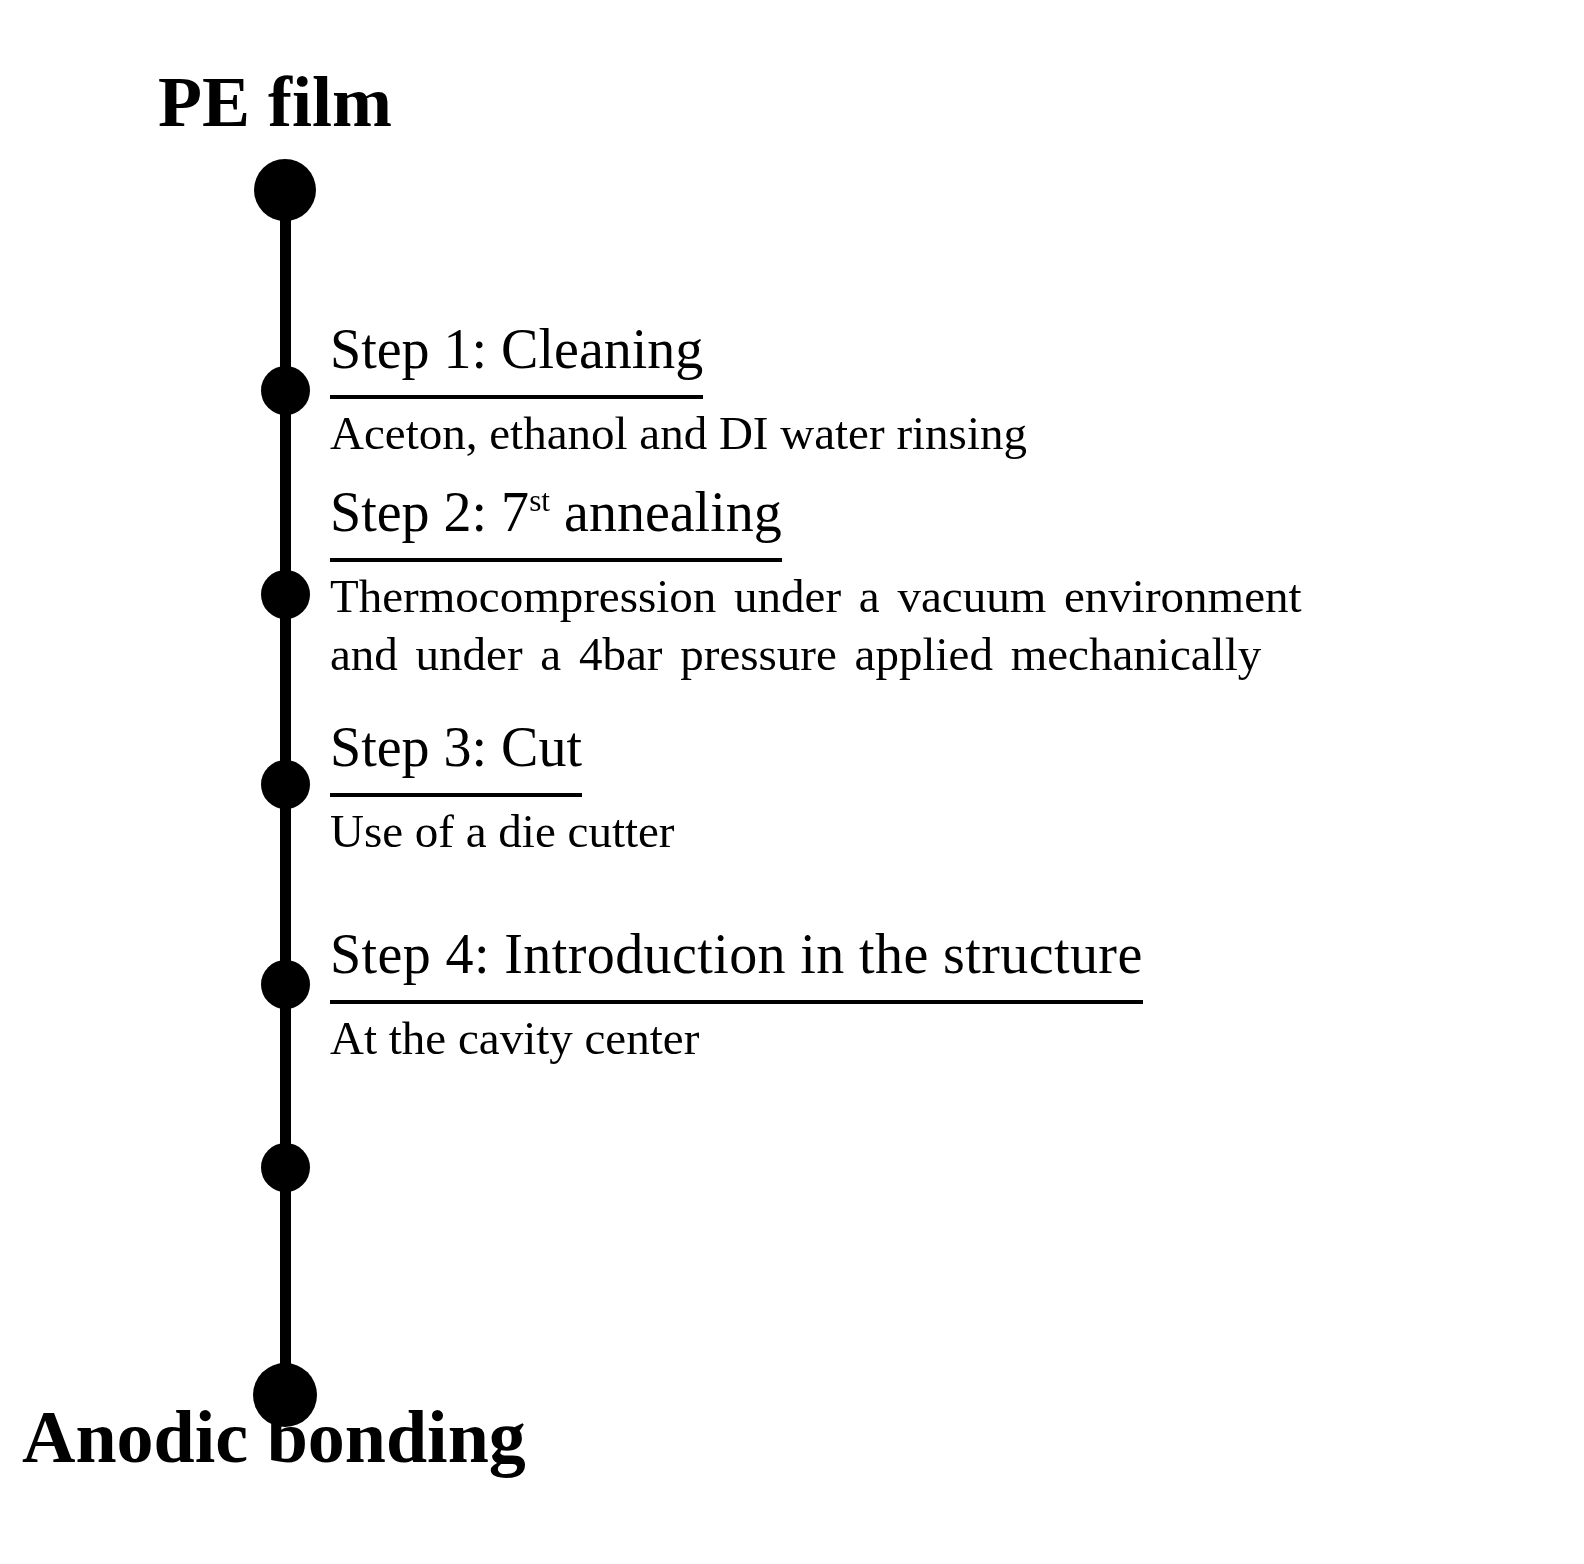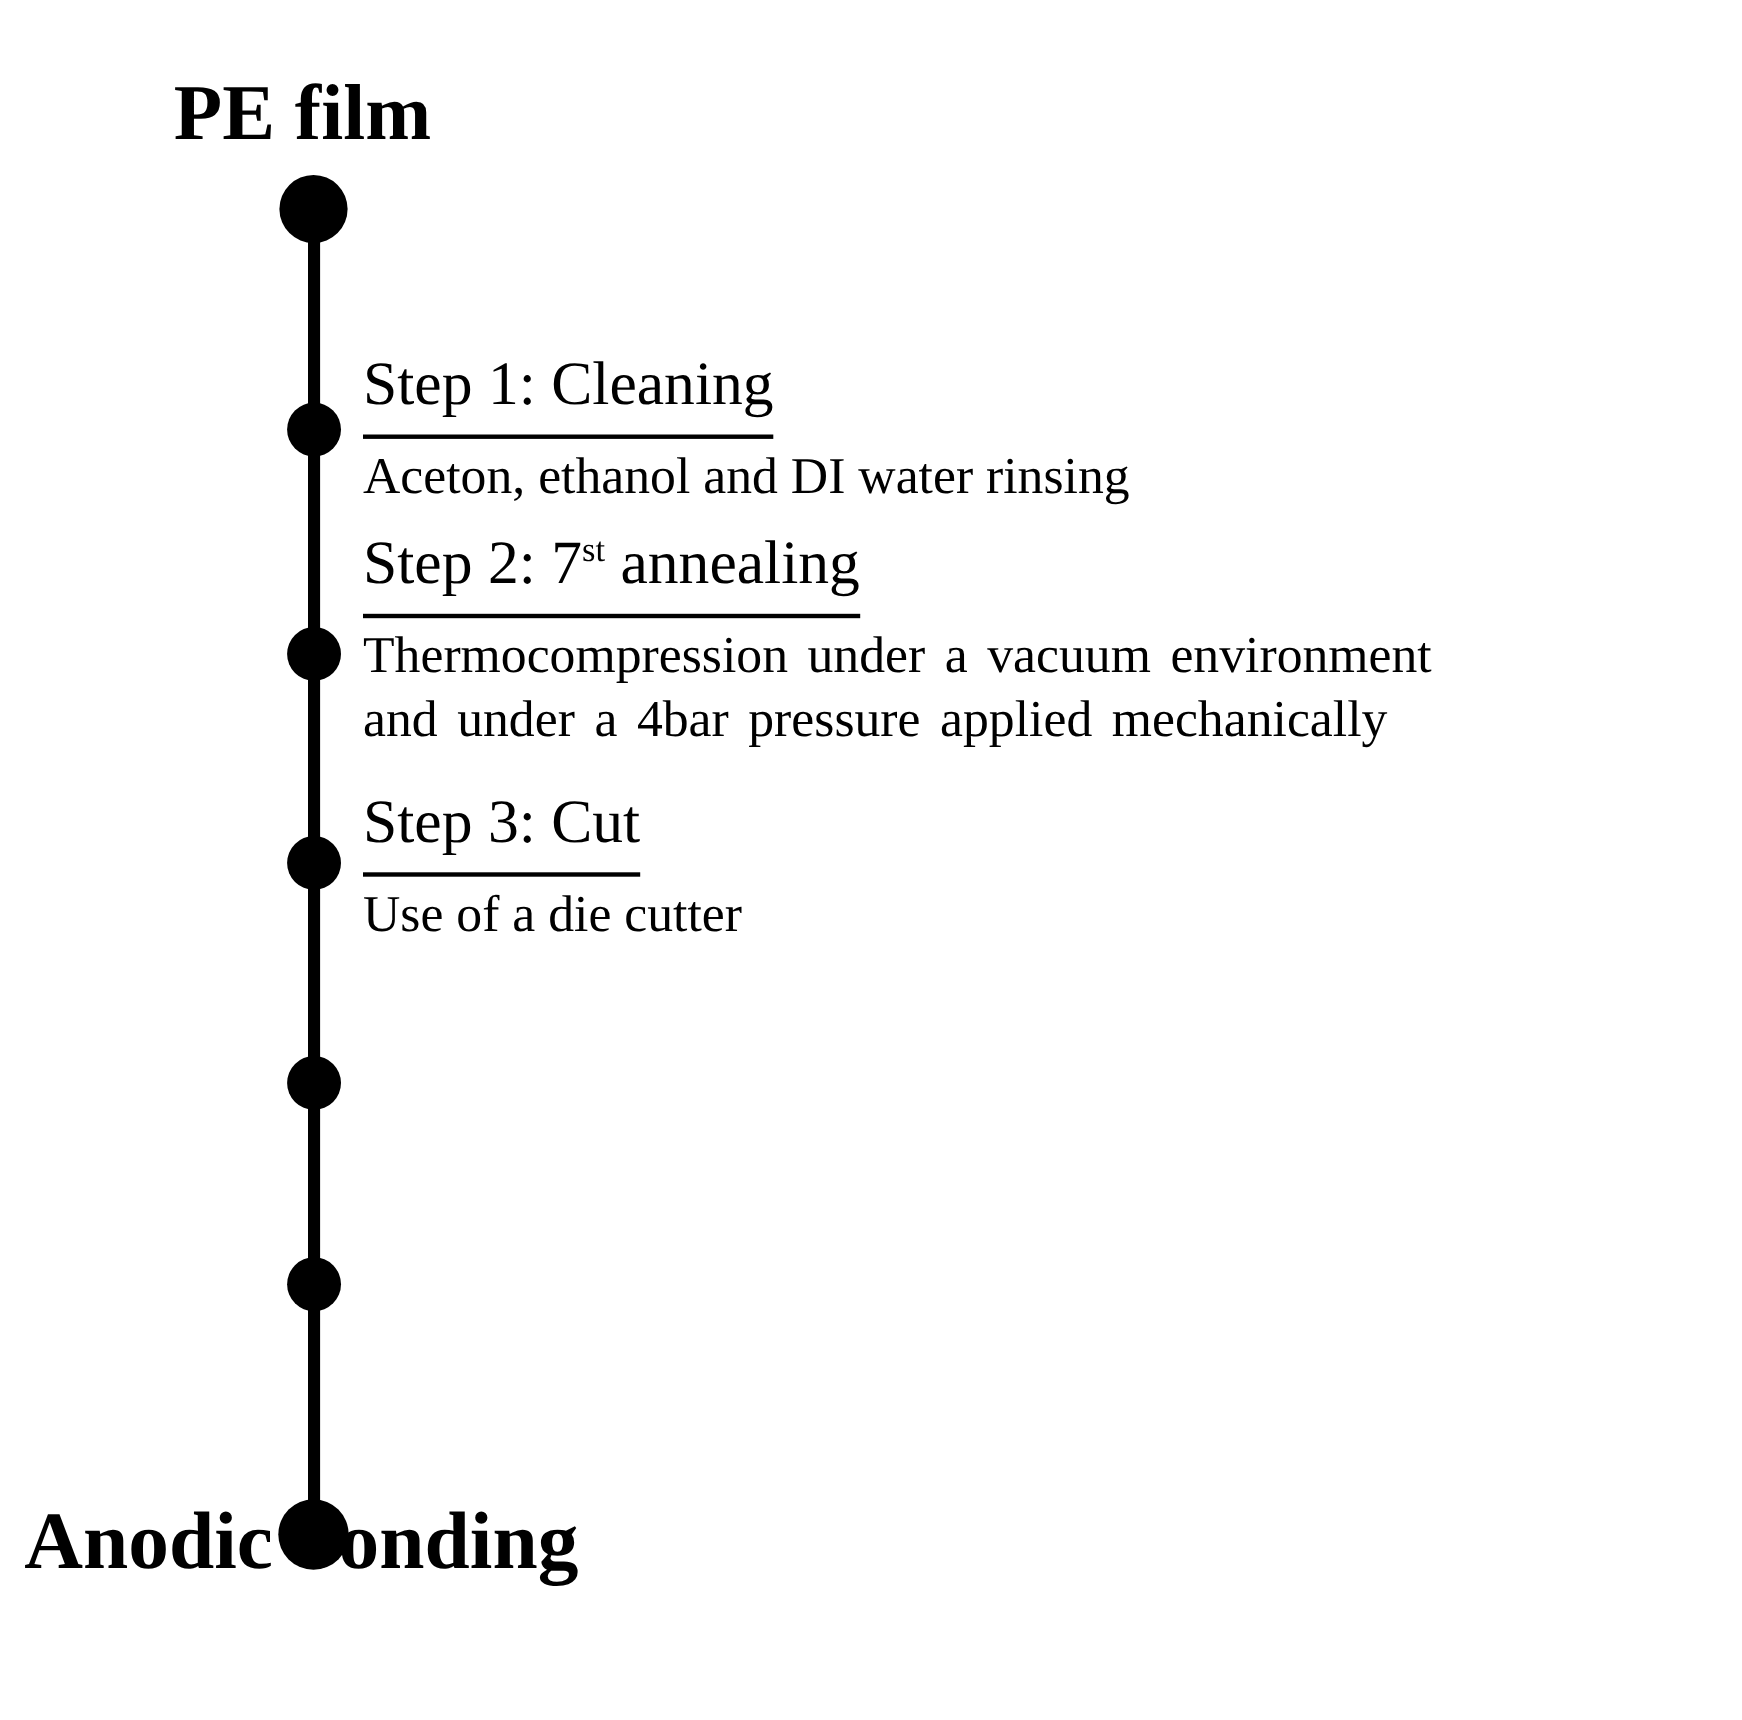--- a/index.html
+++ b/index.html
@@ -151,6 +151,12 @@
     </div>
   </div>
 
+  <div id="step-4" class="step-block">
+    <div class="step-title"><span>Step 4: Introduction in the structure</span></div>
+    <div class="step-desc">
+      <div class="line">At the cavity center</div>
+    </div>
+  </div>
 
 
   <div id="label-bottom" class="endpoint-label">Anodic bonding</div>

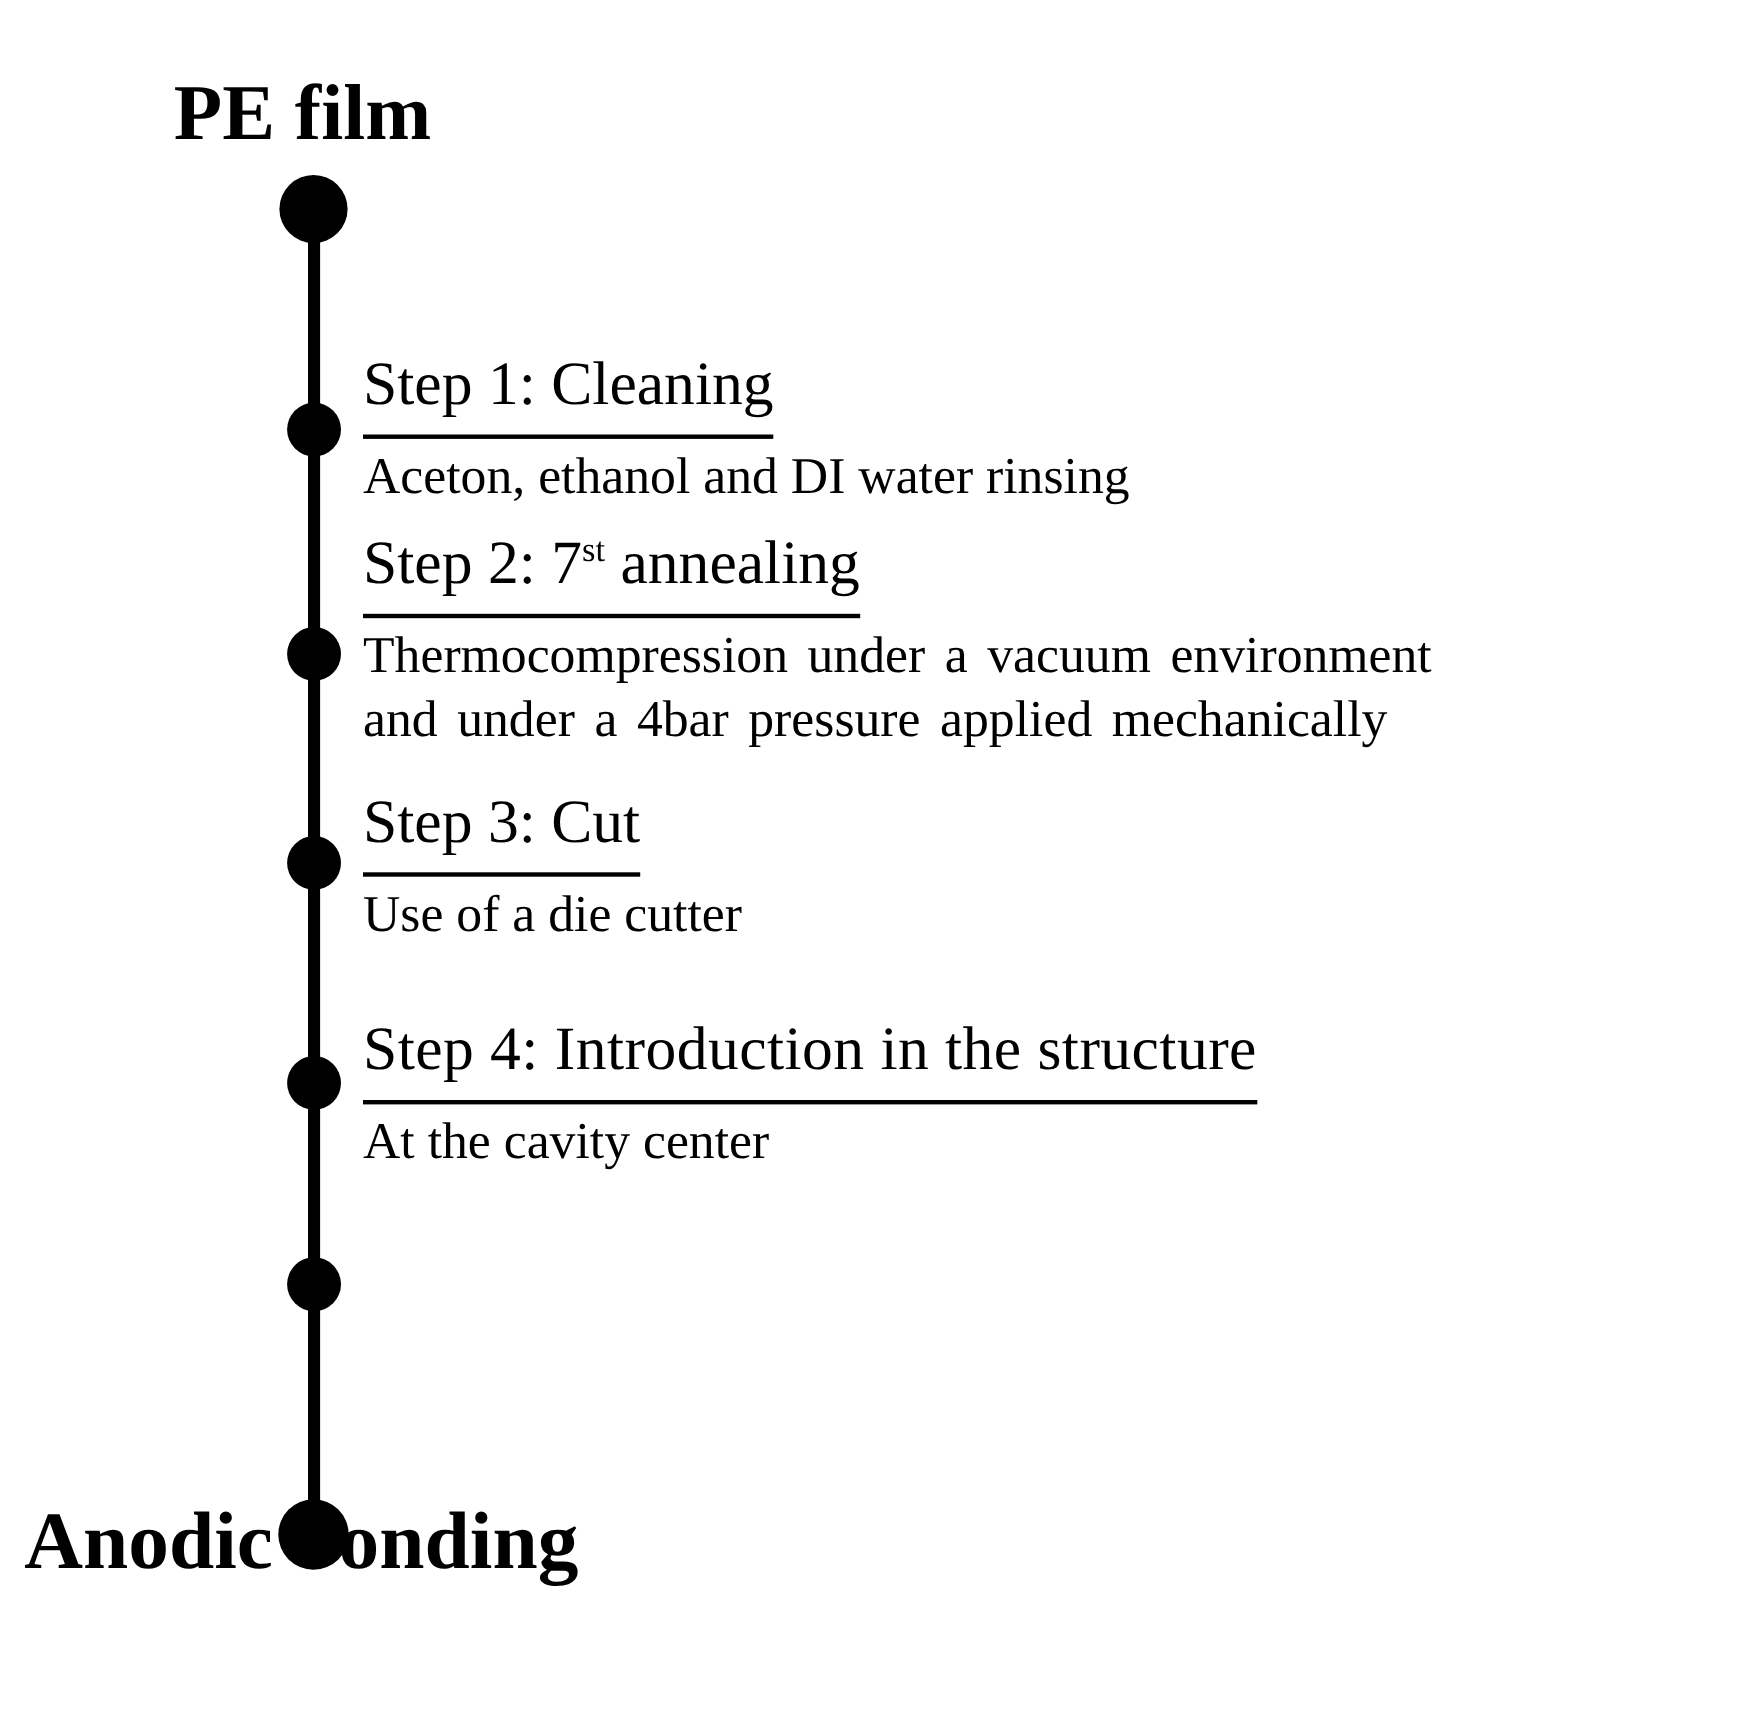--- a/index.html
+++ b/index.html
@@ -72,7 +72,7 @@
   }
   #label-bottom {
     left: 22px;
-    top: 1364px;
+    top: 1400px;
     font-size: 74px;
   }
 

